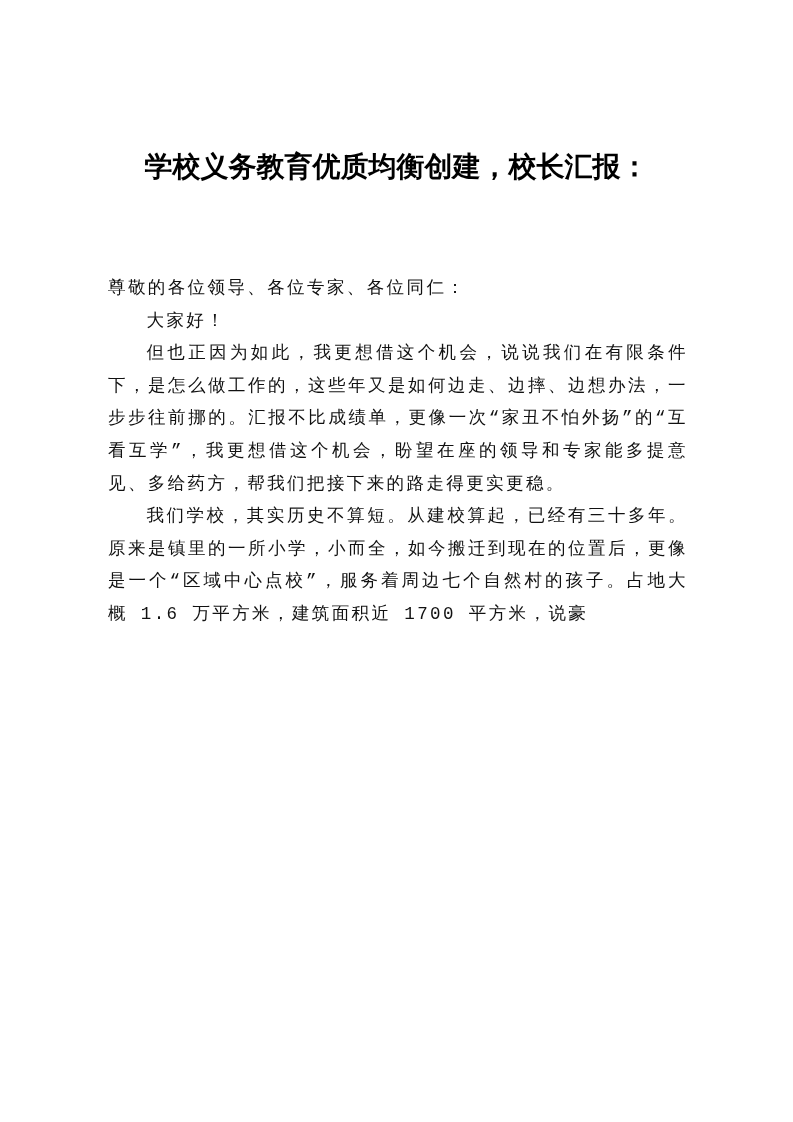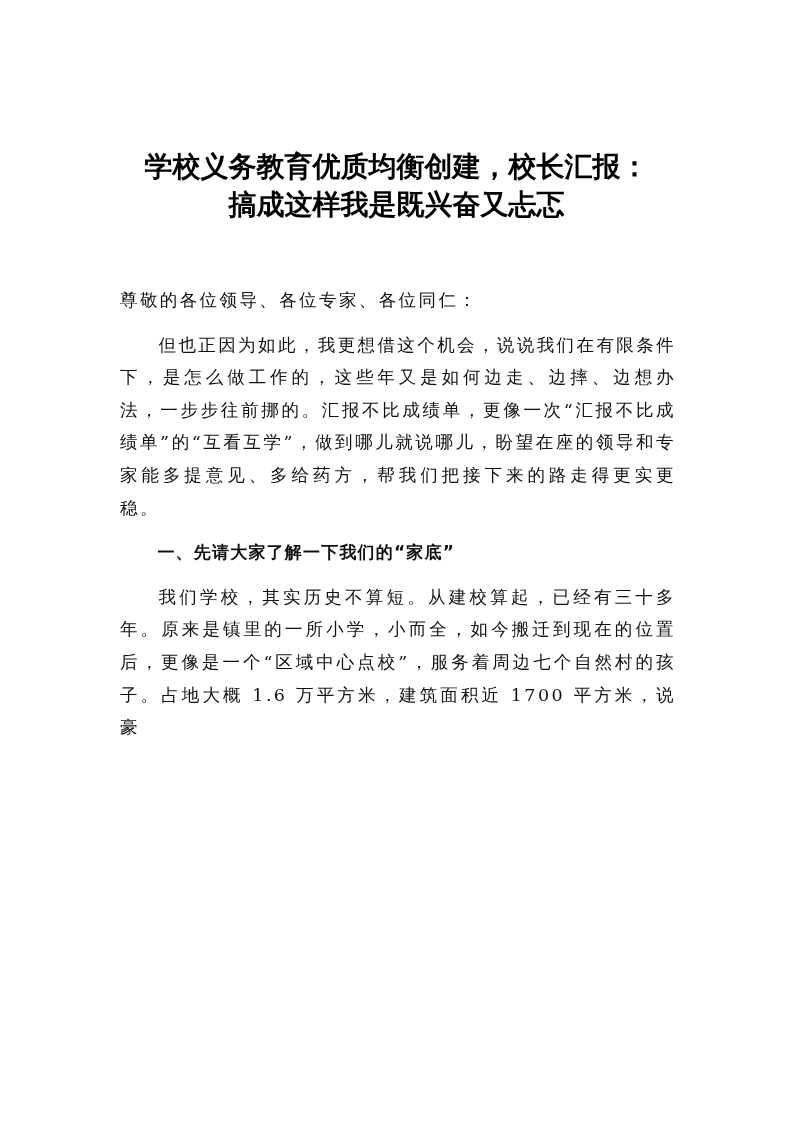--- a/index.html
+++ b/index.html
@@ -26,7 +26,6 @@
 <div class="page">
   <div class="title">
     <div>学校义务教育优质均衡创建，校长汇报：</div>
-    <div>搞成这样我是既兴奋又忐忑</div>
   </div>
 
   <div class="body">

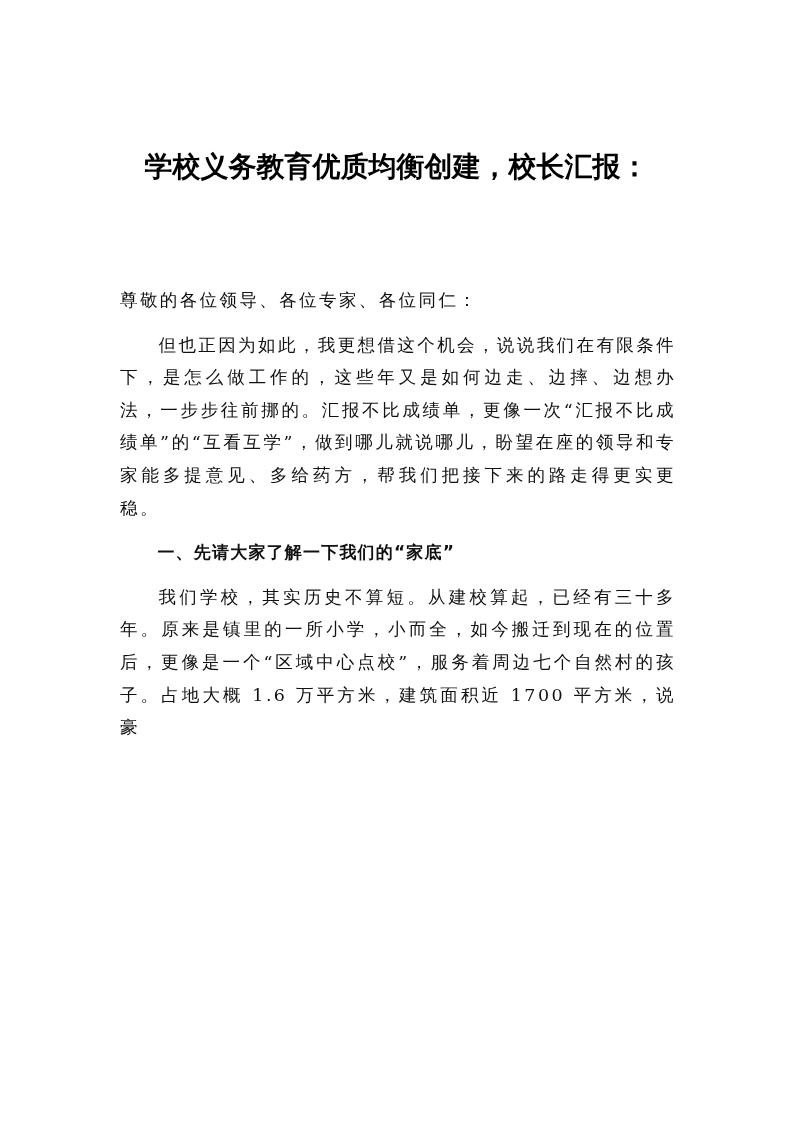--- a/index.html
+++ b/index.html
@@ -16,7 +16,7 @@
     font-family:"DejaVu Serif", serif; font-size:17.5px; line-height:32.6px;
     color:#111; text-align:justify; letter-spacing:2.4px;
   }
-  .body p { margin:12px; }
+  .body p { margin:0;font-family:Liberation Mono, monospace; }
   .indent { text-indent:2.2em; }
   .heading { font-family:"DejaVu Sans", sans-serif; font-weight:bold; letter-spacing:1.2px; font-size:17px; }
 </style>

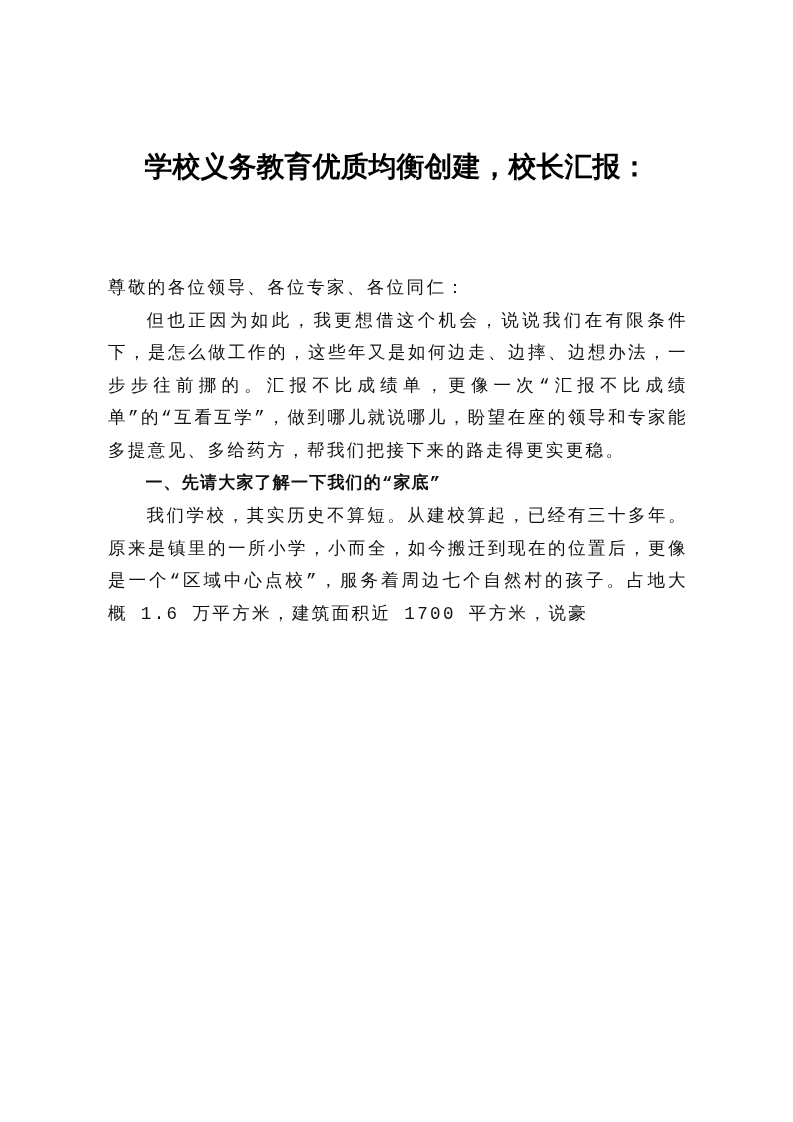--- a/index.html
+++ b/index.html
@@ -30,6 +30,7 @@
 
   <div class="body">
     <p>尊敬的各位领导、各位专家、各位同仁：</p>
+    <p class="indent">大家好！</p>
     <p class="indent">但也正因为如此，我更想借这个机会，说说我们在有限条件下，是怎么做工作的，这些年又是如何边走、边摔、边想办法，一步步往前挪的。汇报不比成绩单，更像一次“汇报不比成绩单”的“互看互学”，做到哪儿就说哪儿，盼望在座的领导和专家能多提意见、多给药方，帮我们把接下来的路走得更实更稳。</p>
     <p class="indent heading">一、先请大家了解一下我们的“家底”</p>
     <p class="indent">我们学校，其实历史不算短。从建校算起，已经有三十多年。原来是镇里的一所小学，小而全，如今搬迁到现在的位置后，更像是一个“区域中心点校”，服务着周边七个自然村的孩子。占地大概 1.6 万平方米，建筑面积近 1700 平方米，说豪</p>

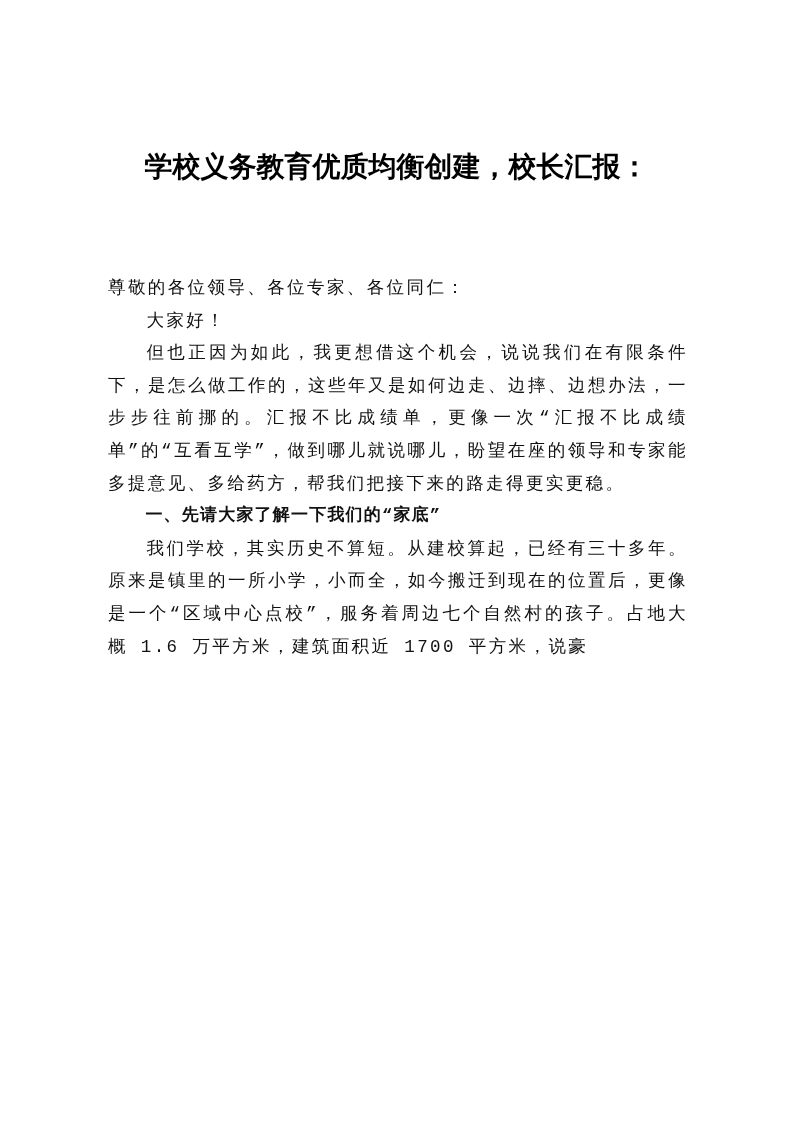--- a/index.html
+++ b/index.html
@@ -31,7 +31,7 @@
   <div class="body">
     <p>尊敬的各位领导、各位专家、各位同仁：</p>
     <p class="indent">大家好！</p>
-    <p class="indent">但也正因为如此，我更想借这个机会，说说我们在有限条件下，是怎么做工作的，这些年又是如何边走、边摔、边想办法，一步步往前挪的。汇报不比成绩单，更像一次“汇报不比成绩单”的“互看互学”，做到哪儿就说哪儿，盼望在座的领导和专家能多提意见、多给药方，帮我们把接下来的路走得更实更稳。</p>
+    <p class="indent">但也正因为如此，我更想借这个机会，说说我们在有限条件下，是怎么做工作的，这些年又是如何边走、边摔、边想办法，一步步往前挪的。汇报不比成绩单，更像一次“家丑不怕外扬”的“互看互学”，我更想借这个机会，盼望在座的领导和专家能多提意见、多给药方，帮我们把接下来的路走得更实更稳。</p>
     <p class="indent heading">一、先请大家了解一下我们的“家底”</p>
     <p class="indent">我们学校，其实历史不算短。从建校算起，已经有三十多年。原来是镇里的一所小学，小而全，如今搬迁到现在的位置后，更像是一个“区域中心点校”，服务着周边七个自然村的孩子。占地大概 1.6 万平方米，建筑面积近 1700 平方米，说豪</p>
   </div>

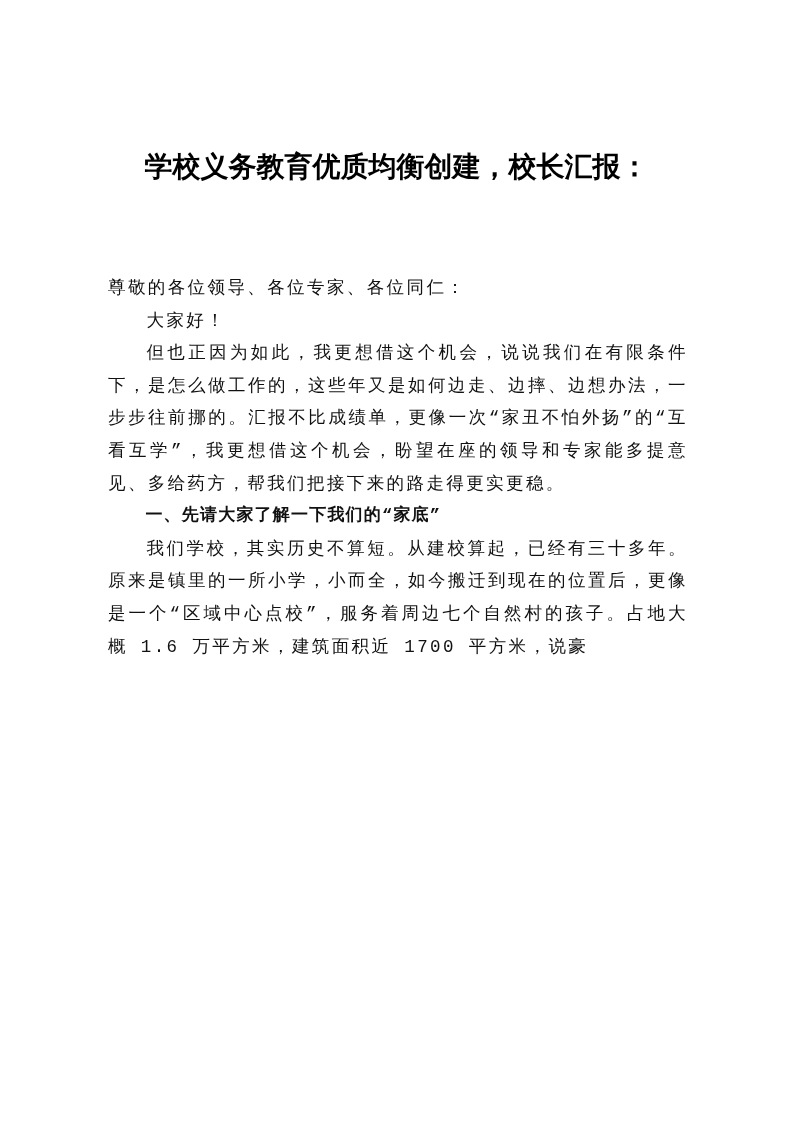--- a/index.html
+++ b/index.html
@@ -32,7 +32,6 @@
     <p>尊敬的各位领导、各位专家、各位同仁：</p>
     <p class="indent">大家好！</p>
     <p class="indent">但也正因为如此，我更想借这个机会，说说我们在有限条件下，是怎么做工作的，这些年又是如何边走、边摔、边想办法，一步步往前挪的。汇报不比成绩单，更像一次“家丑不怕外扬”的“互看互学”，我更想借这个机会，盼望在座的领导和专家能多提意见、多给药方，帮我们把接下来的路走得更实更稳。</p>
-    <p class="indent heading">一、先请大家了解一下我们的“家底”</p>
     <p class="indent">我们学校，其实历史不算短。从建校算起，已经有三十多年。原来是镇里的一所小学，小而全，如今搬迁到现在的位置后，更像是一个“区域中心点校”，服务着周边七个自然村的孩子。占地大概 1.6 万平方米，建筑面积近 1700 平方米，说豪</p>
   </div>
 </div>

